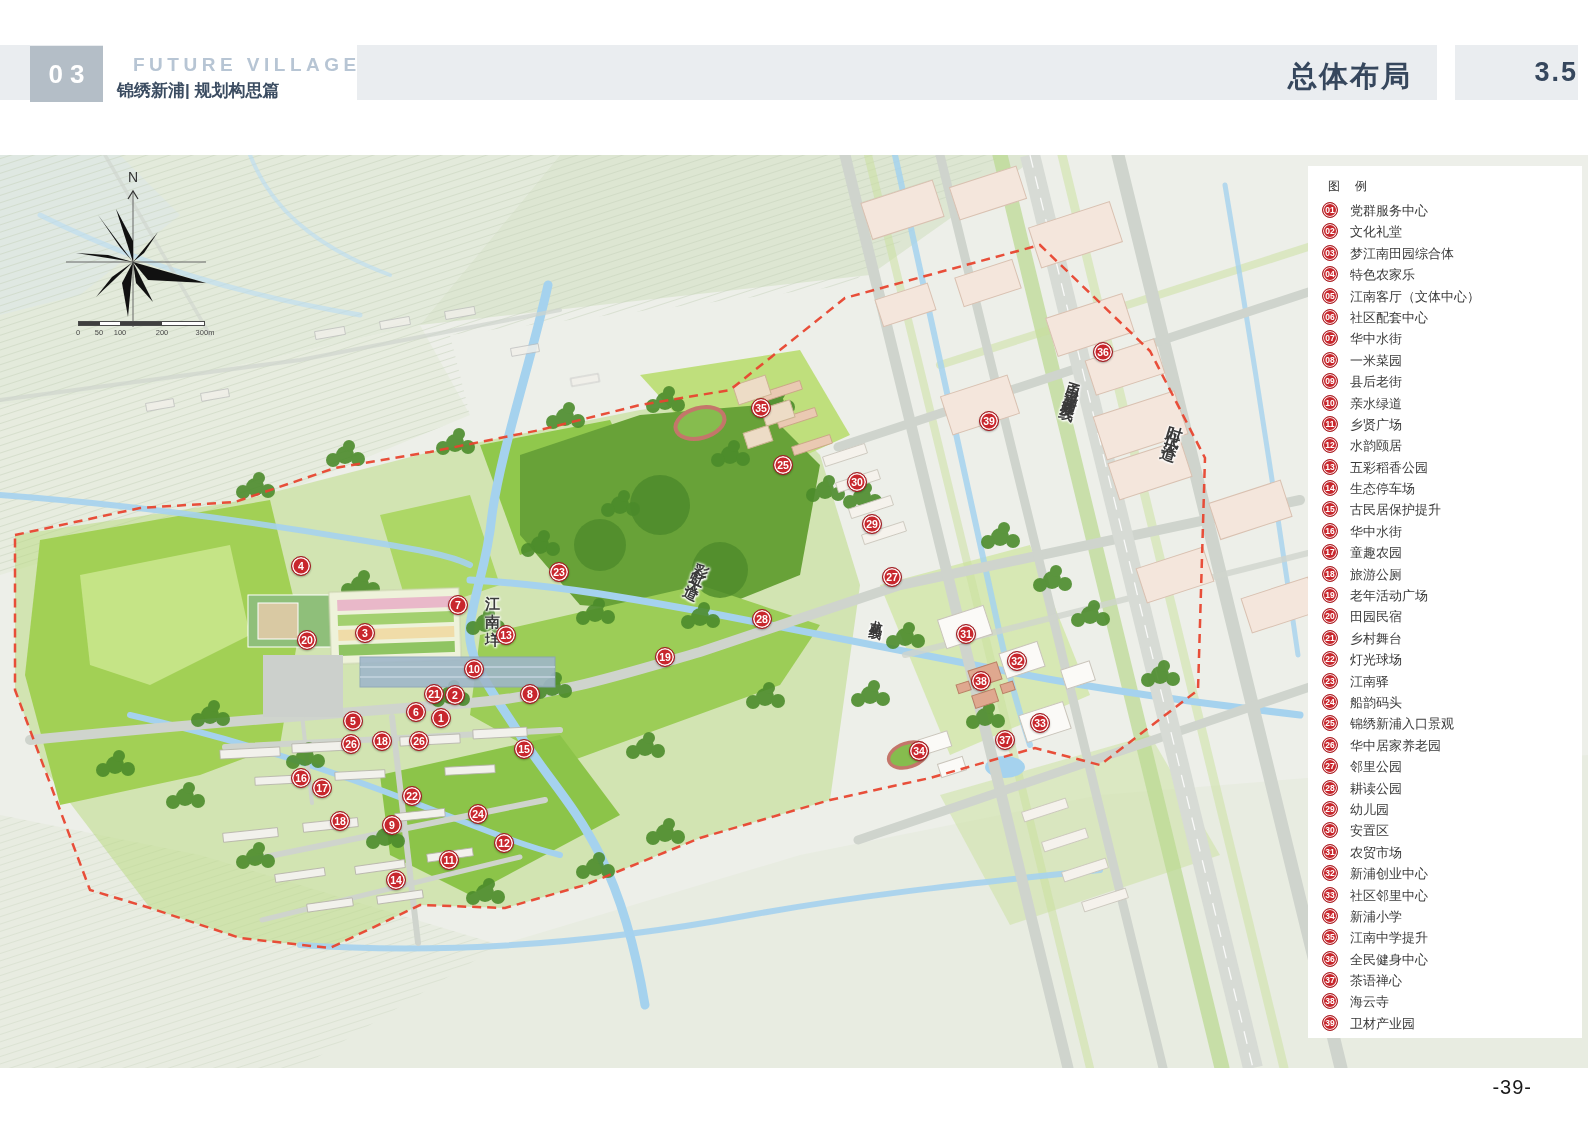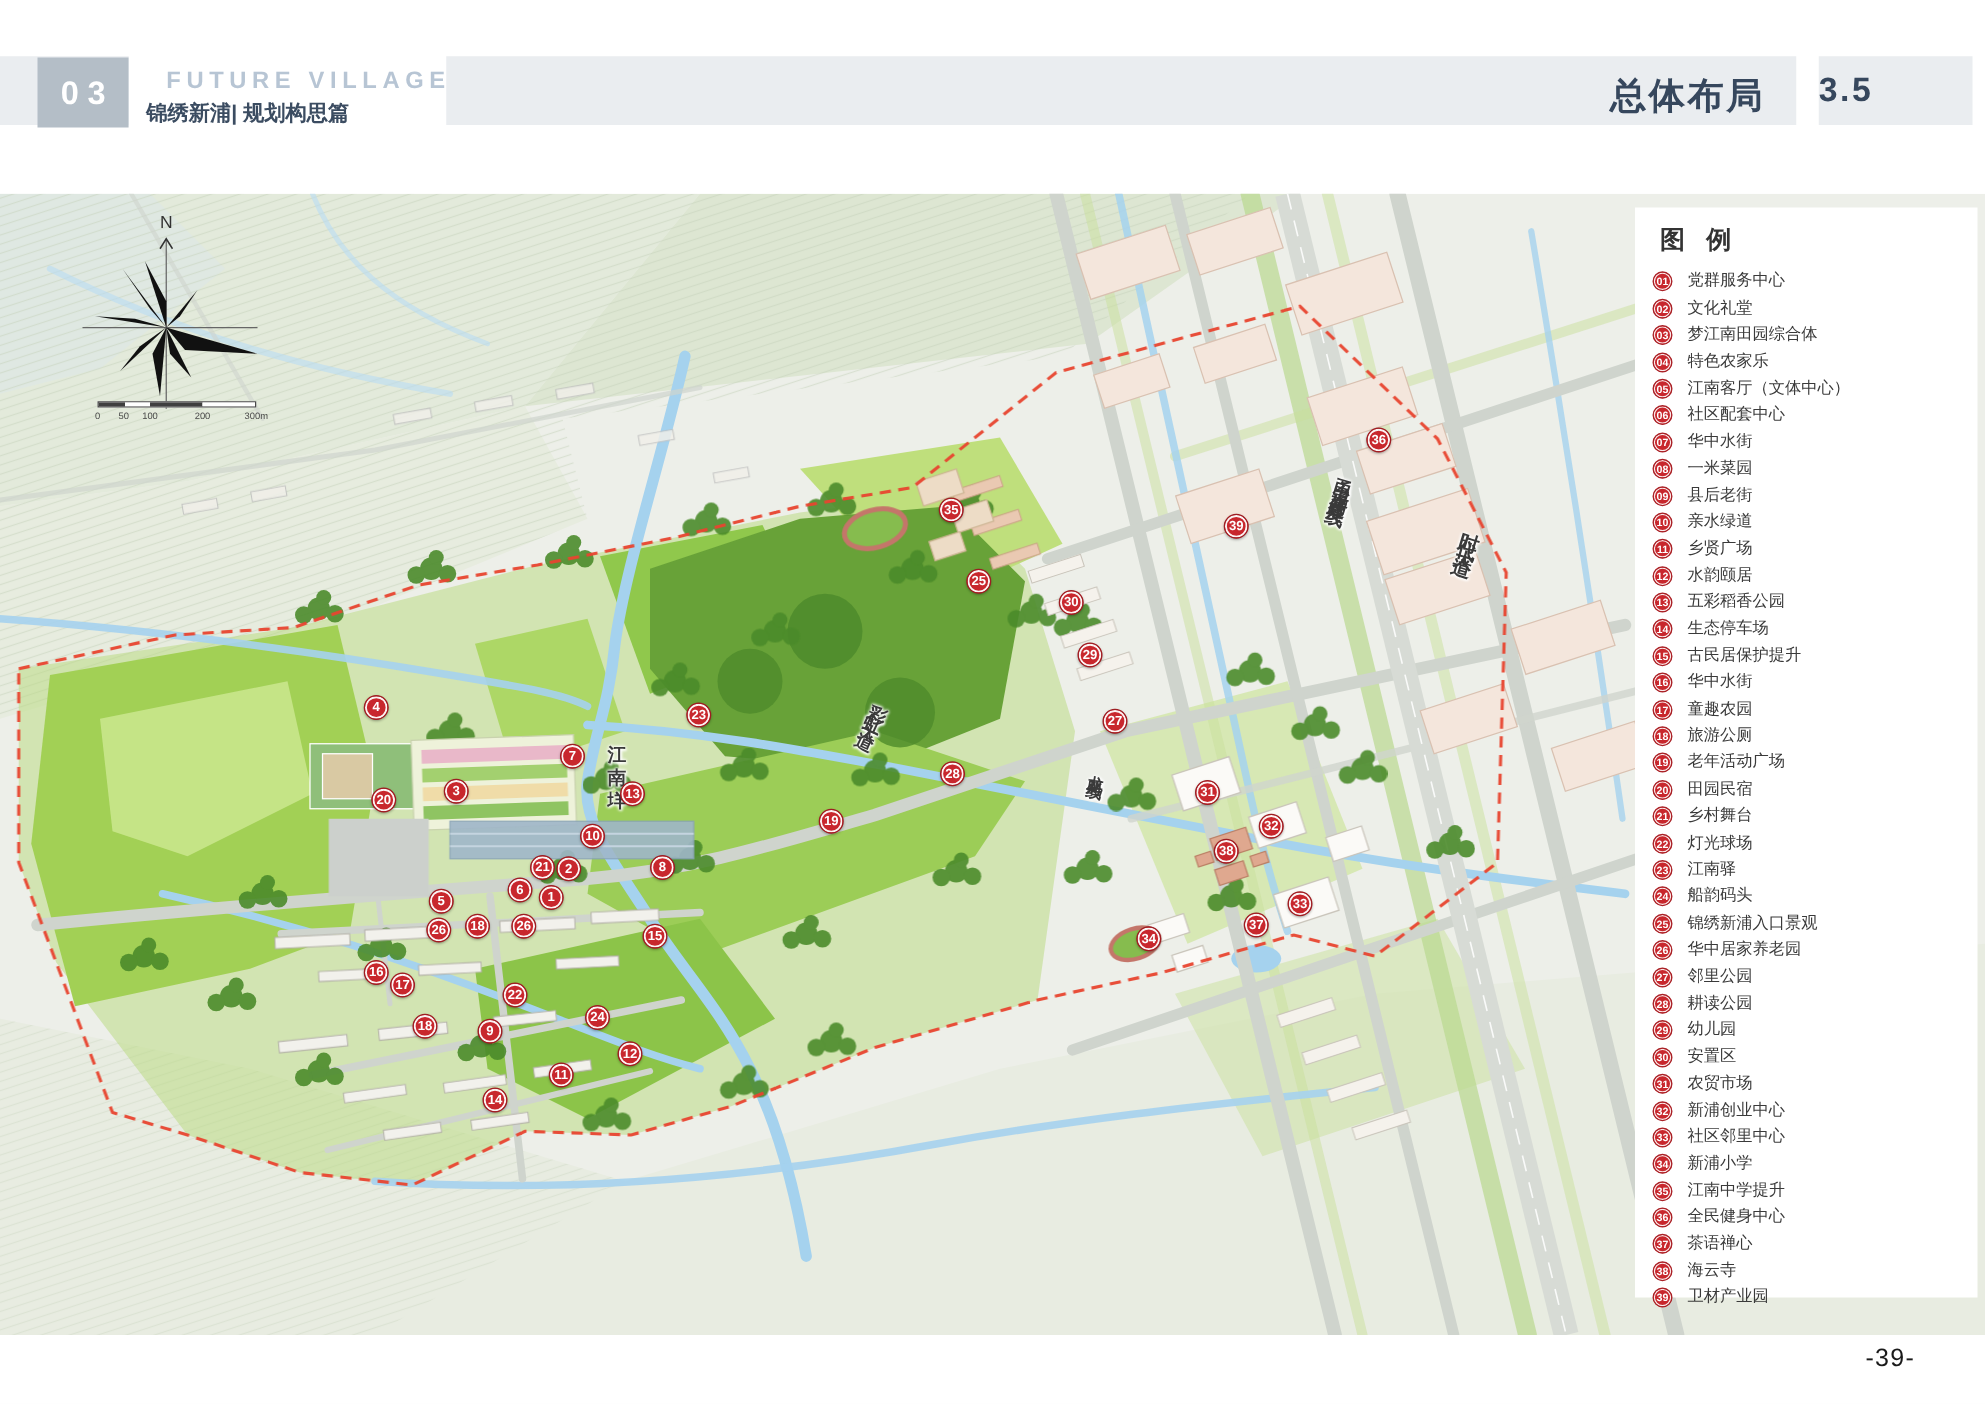--- a/index.html
+++ b/index.html
@@ -16,7 +16,7 @@
   .title-cn { color:#3b4c61; font-size:17px; font-weight:bold; margin-top:3px; white-space:nowrap; }
   .section-title { position:absolute; top:57px; right:176px; color:#36475d; font-size:29px; font-weight:bold; letter-spacing:2px; }
   .section-no-box { position:absolute; left:1455px; top:45px; width:123px; height:55px; background:#eaedf0;
-                    display:flex; align-items:center; justify-content:flex-start; }
+                    display:flex; align-items:center; justify-content:flex-end; }
   .section-no-box span { color:#36475d; font-size:27px; font-weight:bold; letter-spacing:2px; }
 
   

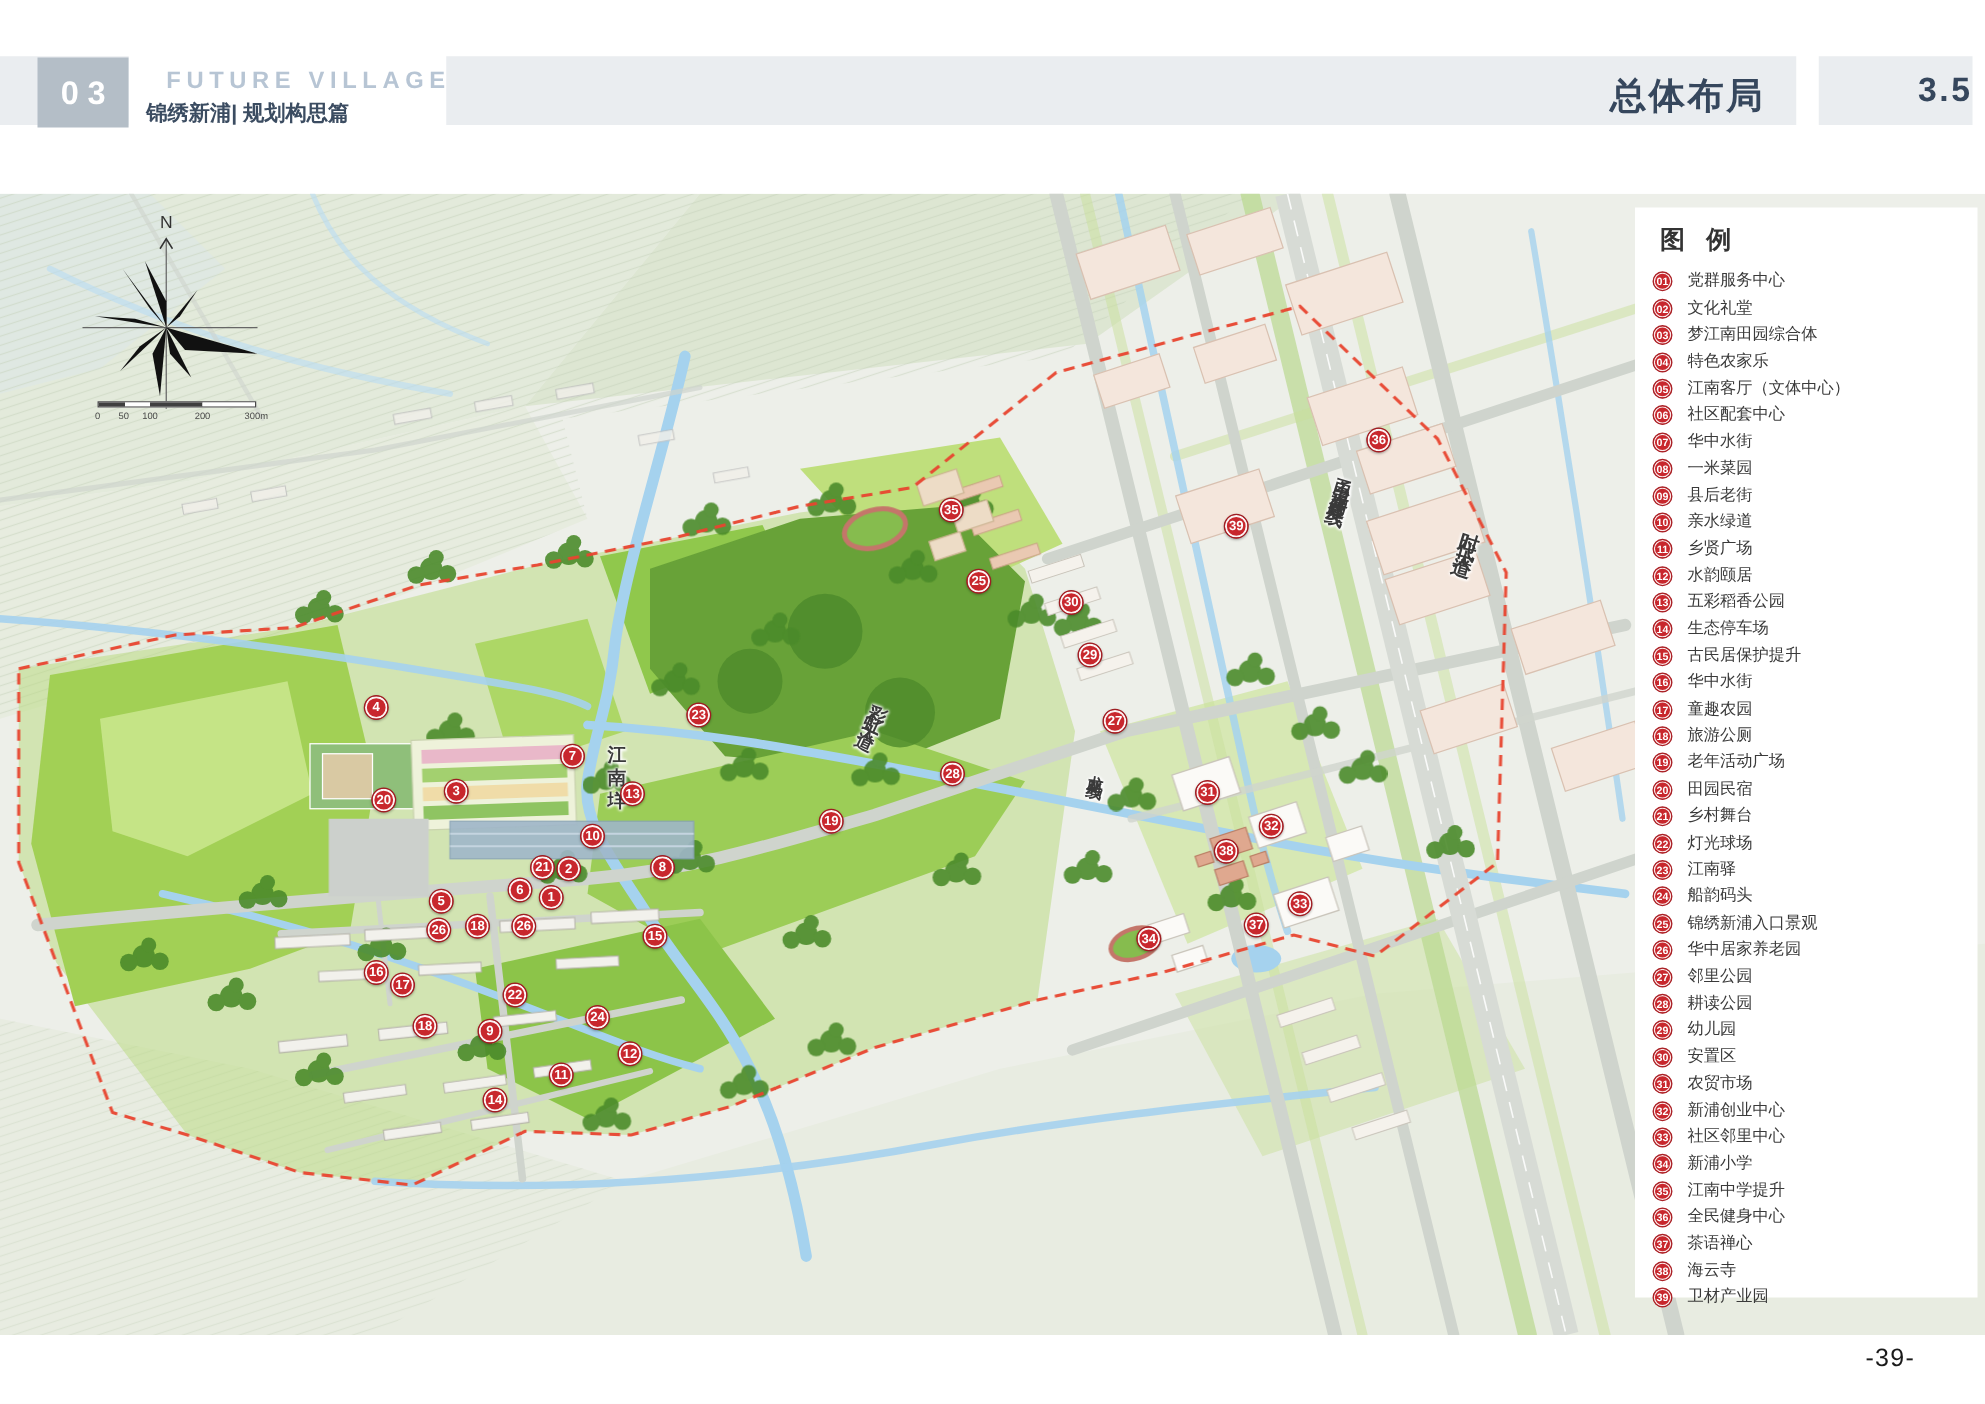--- a/index.html
+++ b/index.html
@@ -51,7 +51,7 @@
 
   
   .legend { position:absolute; left:1308px; top:11px; width:274px; height:872px; background:#ffffff; padding:12px 0 0 14px; }
-  .legend-title { font-family:"Liberation Serif","DejaVu Serif",serif; font-size:20px; font-weight:bold;
+  .legend-title { font-family:"Liberation Serif","DejaVu Serif",serif; font-size:12px; font-weight:normal;
                   color:#333; letter-spacing:6px; margin:0 0 7px 6px; }
   .legend-item { height:21.4px; display:flex; align-items:flex-end; }
   .legend-badge { width:16px; height:16px; border-radius:50%; background:#c8272d; border:1px solid #a82025;

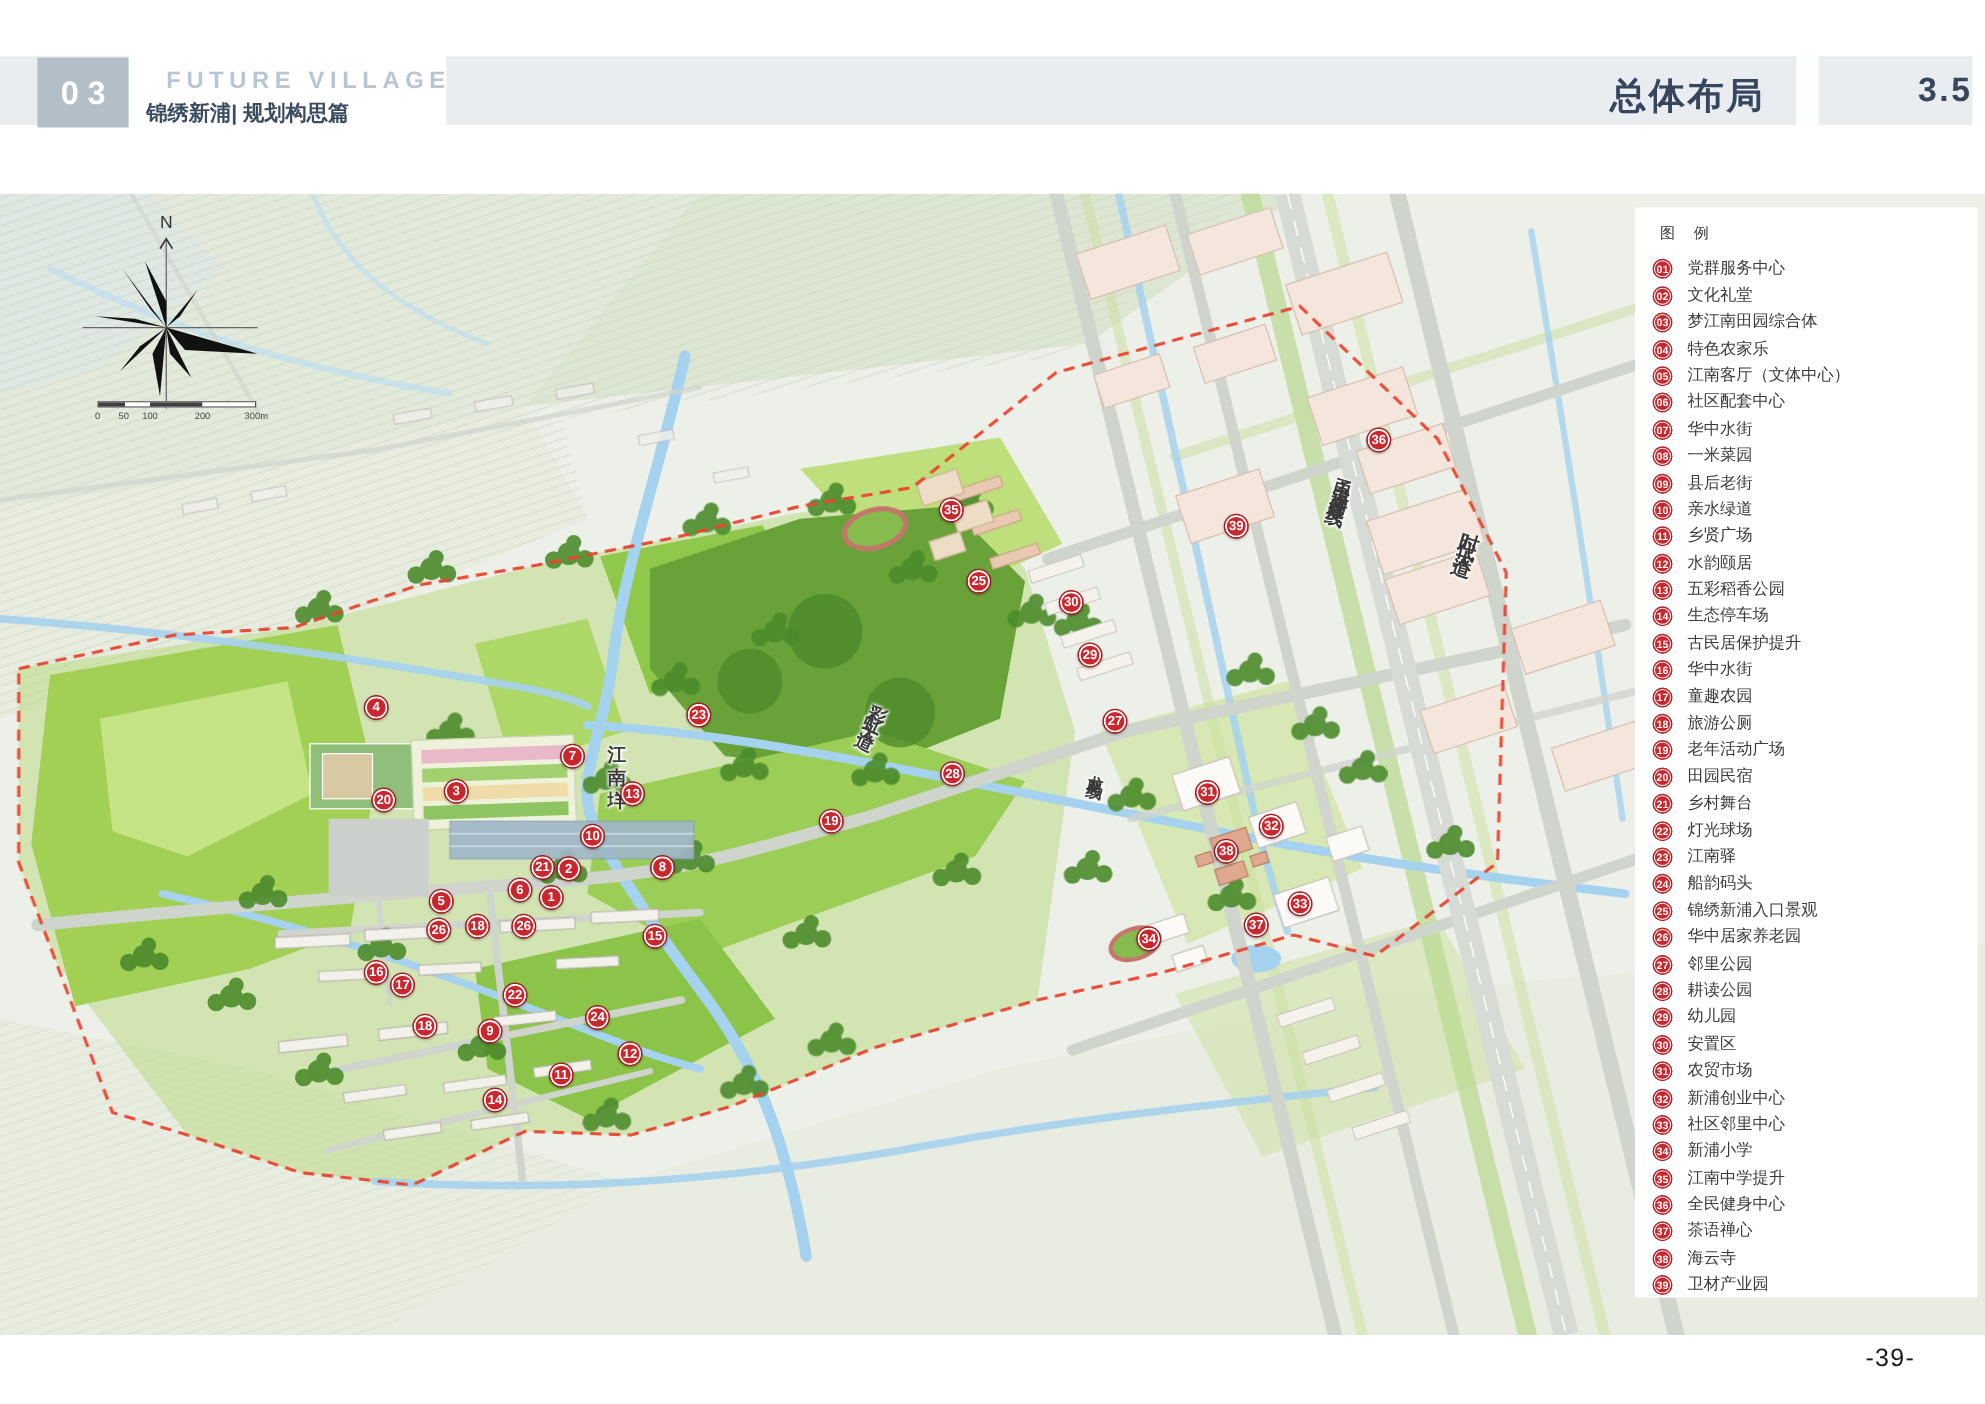--- a/index.html
+++ b/index.html
@@ -53,7 +53,7 @@
   .legend { position:absolute; left:1308px; top:11px; width:274px; height:872px; background:#ffffff; padding:12px 0 0 14px; }
   .legend-title { font-family:"Liberation Serif","DejaVu Serif",serif; font-size:12px; font-weight:normal;
                   color:#333; letter-spacing:6px; margin:0 0 7px 6px; }
-  .legend-item { height:21.4px; display:flex; align-items:flex-end; }
+  .legend-item { height:21.4px; display:flex; align-items:flex-start; }
   .legend-badge { width:16px; height:16px; border-radius:50%; background:#c8272d; border:1px solid #a82025;
                   box-shadow: inset 0 0 0 1px rgba(255,255,255,.9);
                   color:#fff; font-size:8.5px; font-weight:bold; flex:0 0 16px;

